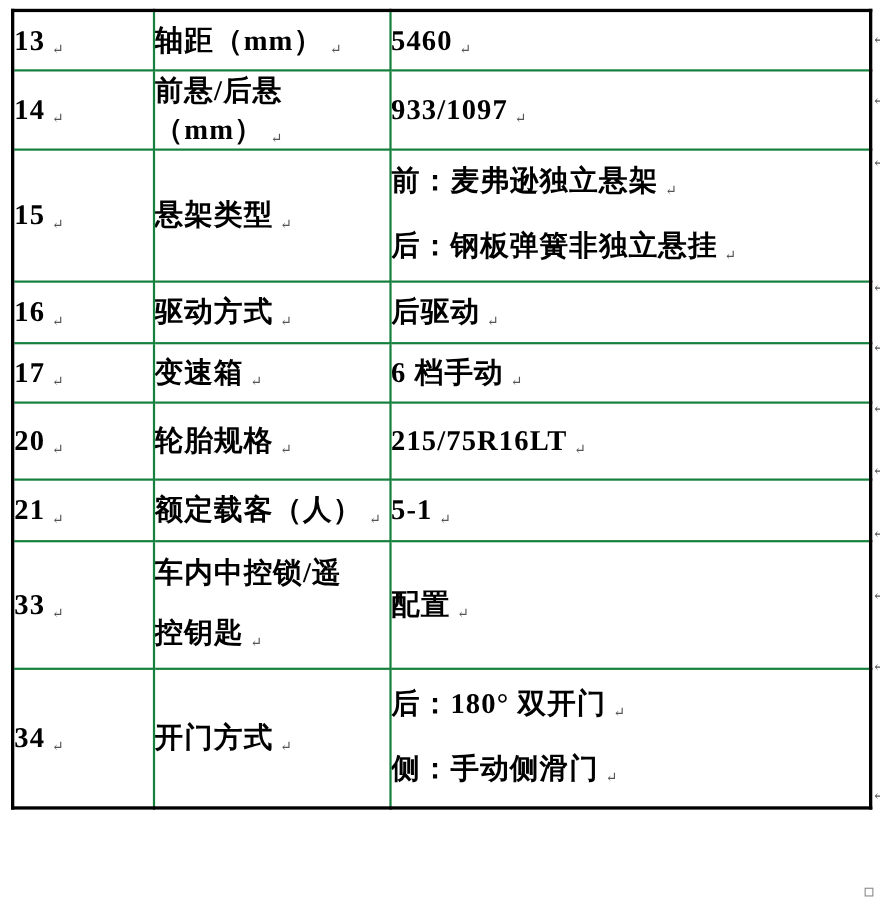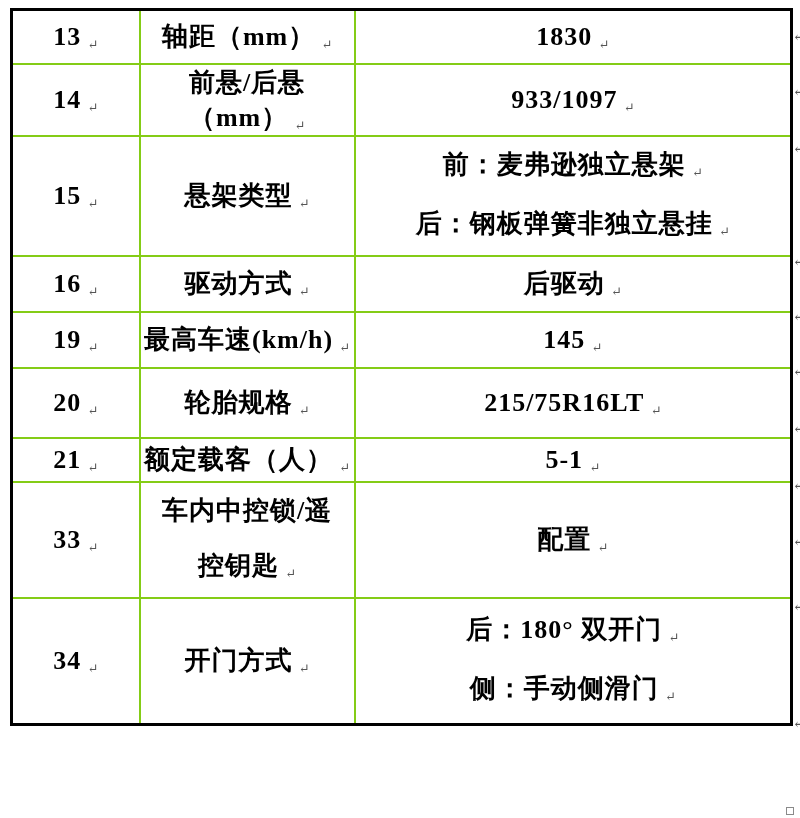--- a/index.html
+++ b/index.html
@@ -28,8 +28,7 @@
     border: 3px solid #000000;
   }
   table.spec td {
-    border: 2px solid #84cc16;
-    text-align: center;
+    border: 2px solid #15803d;
     vertical-align: middle;
     padding: 0;
     color: #000000;

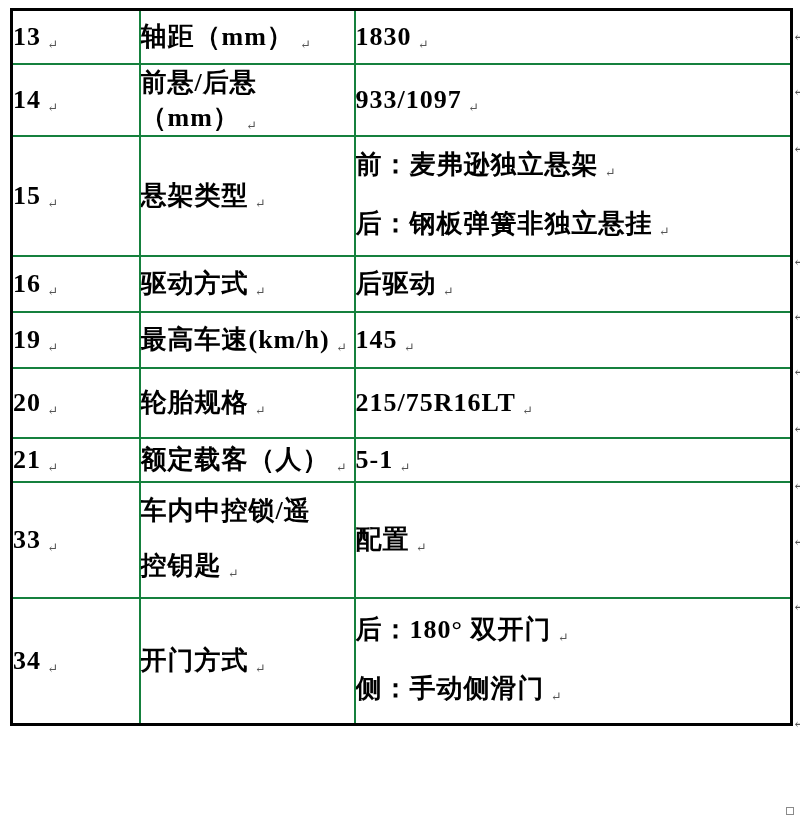--- a/index.html
+++ b/index.html
@@ -85,7 +85,7 @@
       <tr style="height:54px;">
         <td class="num"><span>13</span><span class="pm">↵</span></td>
         <td><span>轴距（mm）</span><span class="pm">↵</span></td>
-        <td><span>1830</span><span class="pm">↵</span></td>
+        <td><span>5460</span><span class="pm">↵</span></td>
       </tr>
 
       <tr style="height:55px;">

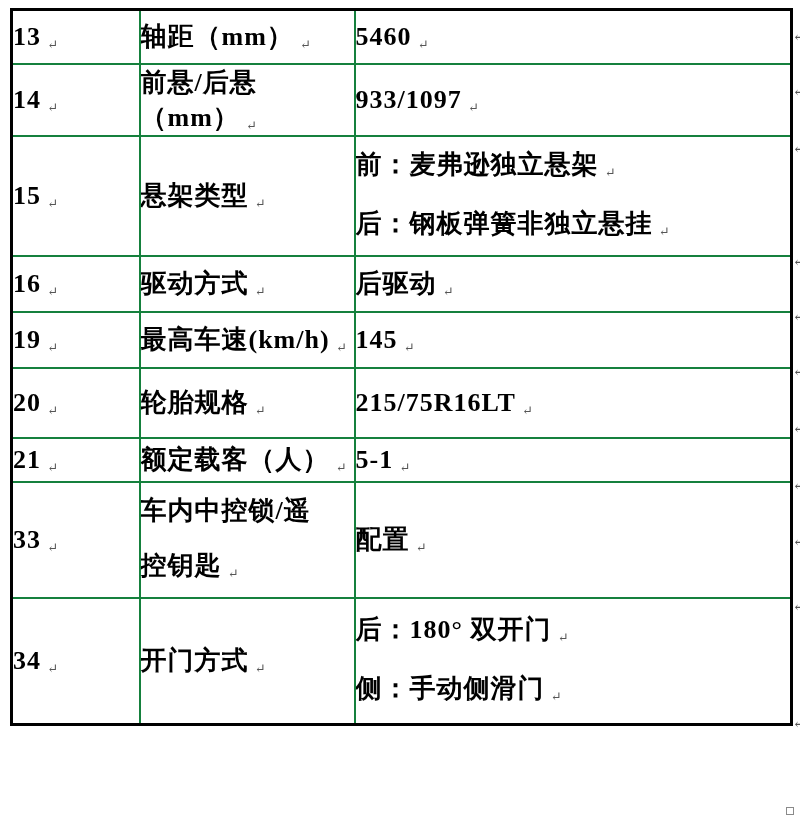--- a/index.html
+++ b/index.html
@@ -109,6 +109,11 @@
         <td><span>后驱动</span><span class="pm">↵</span></td>
       </tr>
 
+      <tr style="height:54px;">
+        <td class="num"><span>17</span><span class="pm">↵</span></td>
+        <td><span>变速箱</span><span class="pm">↵</span></td>
+        <td><span>6 档手动</span><span class="pm">↵</span></td>
+      </tr>
 
       <tr style="height:56px;">
         <td class="num"><span>19</span><span class="pm">↵</span></td>

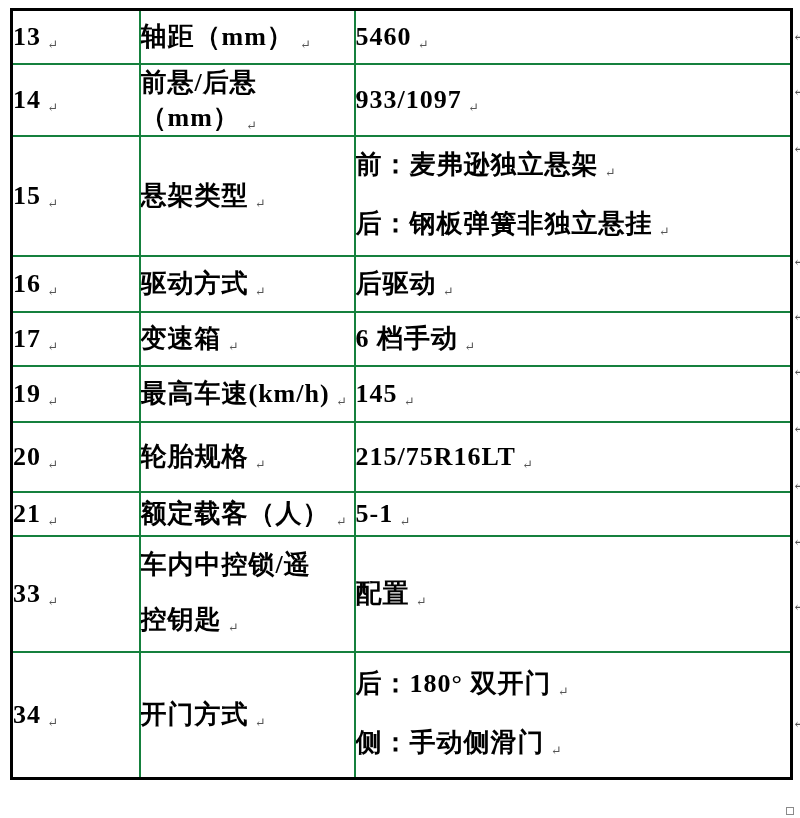--- a/index.html
+++ b/index.html
@@ -115,11 +115,6 @@
         <td><span>6 档手动</span><span class="pm">↵</span></td>
       </tr>
 
-      <tr style="height:56px;">
-        <td class="num"><span>19</span><span class="pm">↵</span></td>
-        <td><span>最高车速(km/h)</span><span class="pm">↵</span></td>
-        <td><span>145</span><span class="pm">↵</span></td>
-      </tr>
 
       <tr style="height:70px;">
         <td class="num"><span>20</span><span class="pm">↵</span></td>

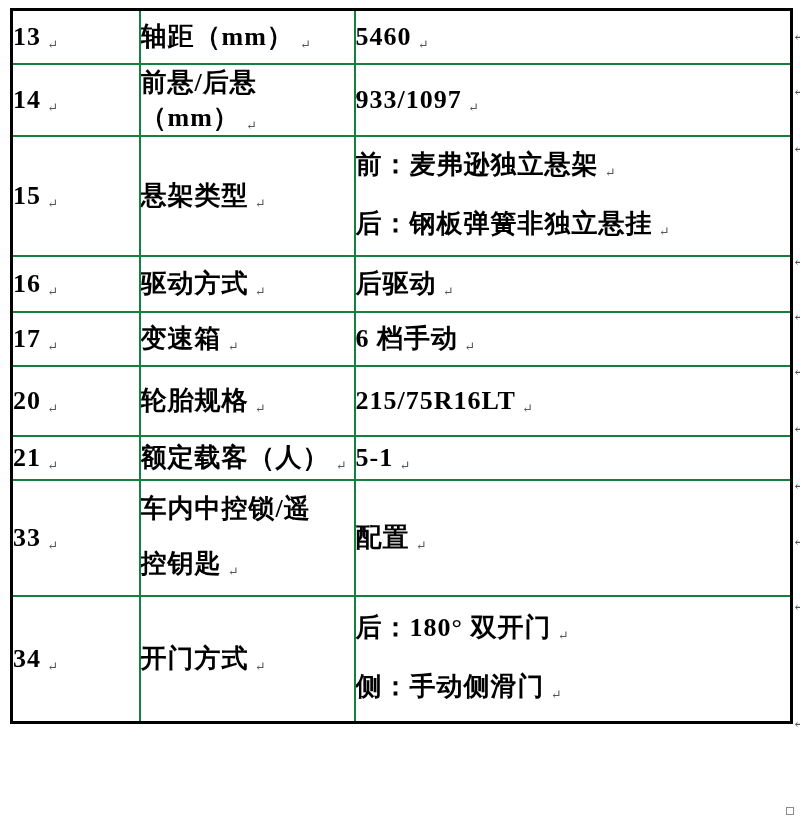--- a/index.html
+++ b/index.html
@@ -122,7 +122,7 @@
         <td><span>215/75R16LT</span><span class="pm">↵</span></td>
       </tr>
 
-      <tr style="height:44px;">
+      <tr style="height:56px;">
         <td class="num"><span>21</span><span class="pm">↵</span></td>
         <td><span>额定载客（人）</span><span class="pm">↵</span></td>
         <td><span>5-1</span><span class="pm">↵</span></td>

